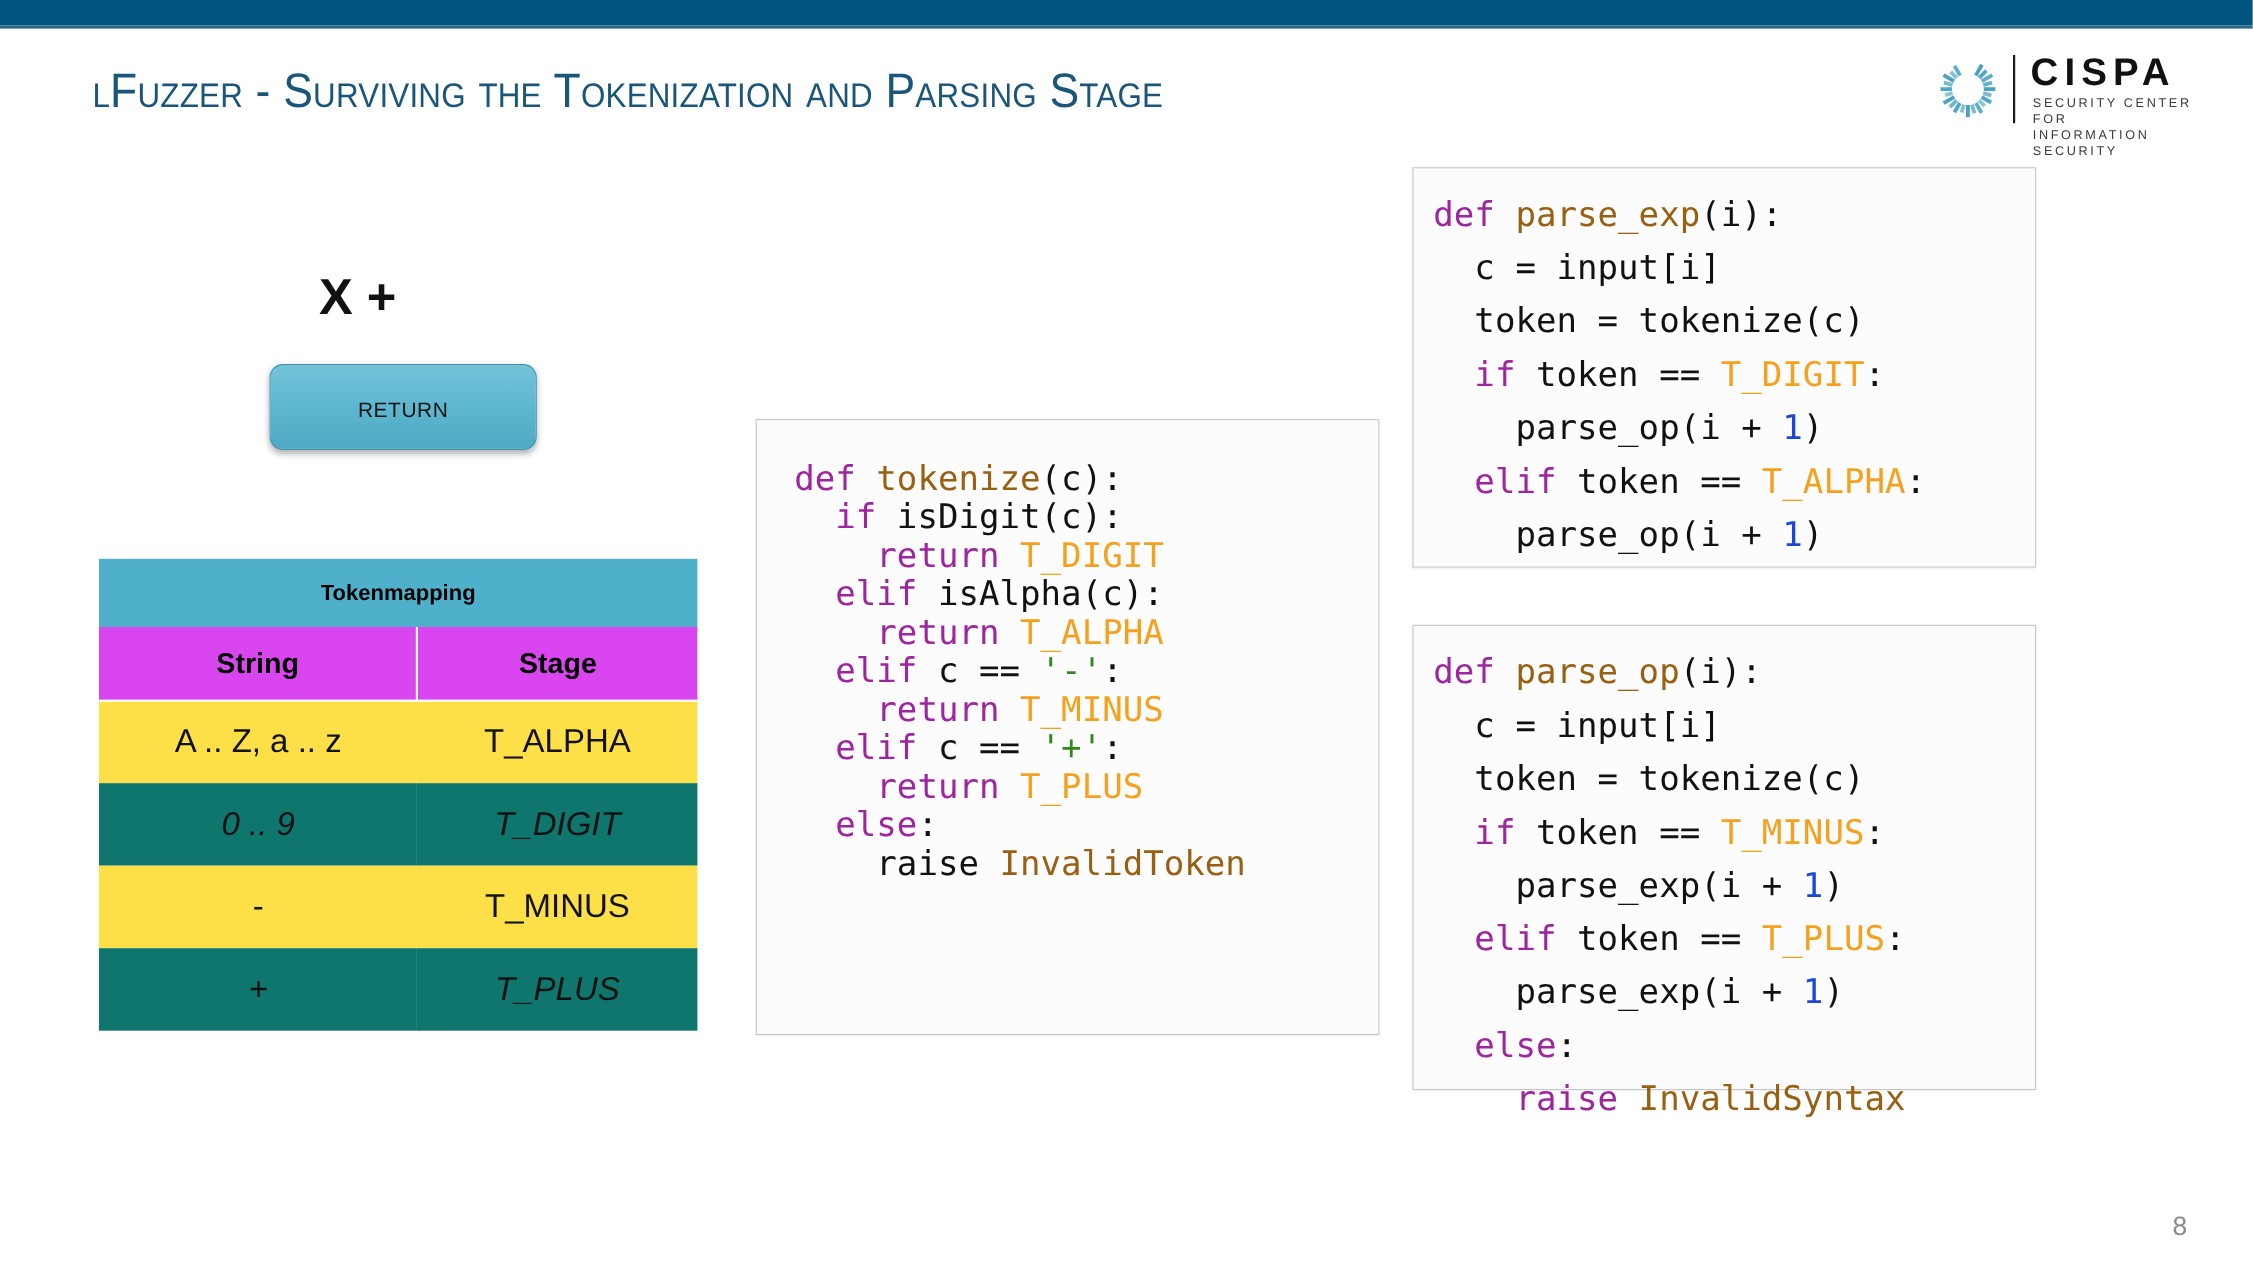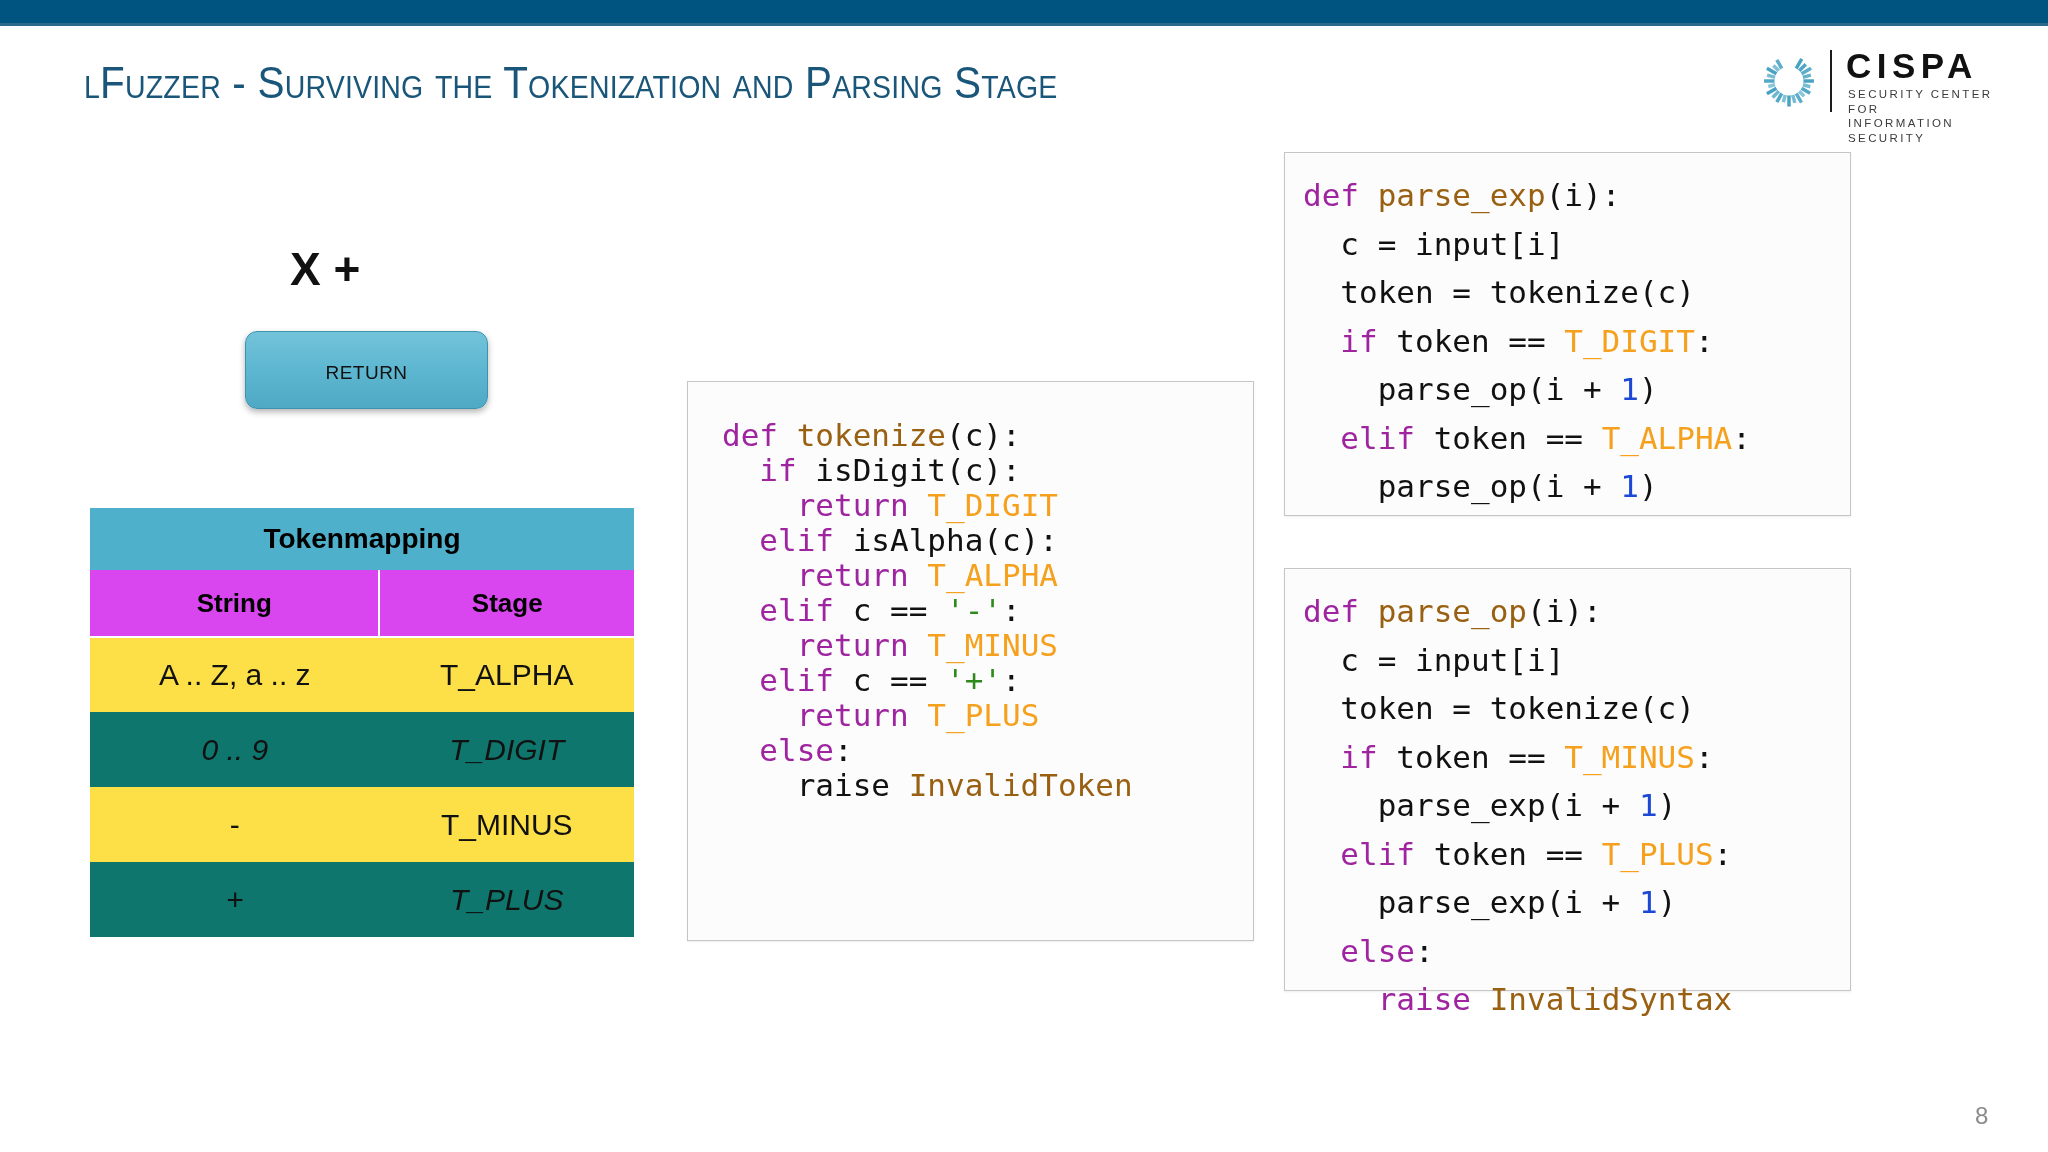--- a/index.html
+++ b/index.html
@@ -86,7 +86,7 @@
   .tokentable td { padding: 0; }
   .th-title {
     background: #4fb0cb; color: #000000;
-    font-size: 28px; font-weight: bold; text-align: center;
+    font-size: 20px; font-weight: bold; text-align: center;
     height: 62px; vertical-align: middle;
   }
   .th-col {

